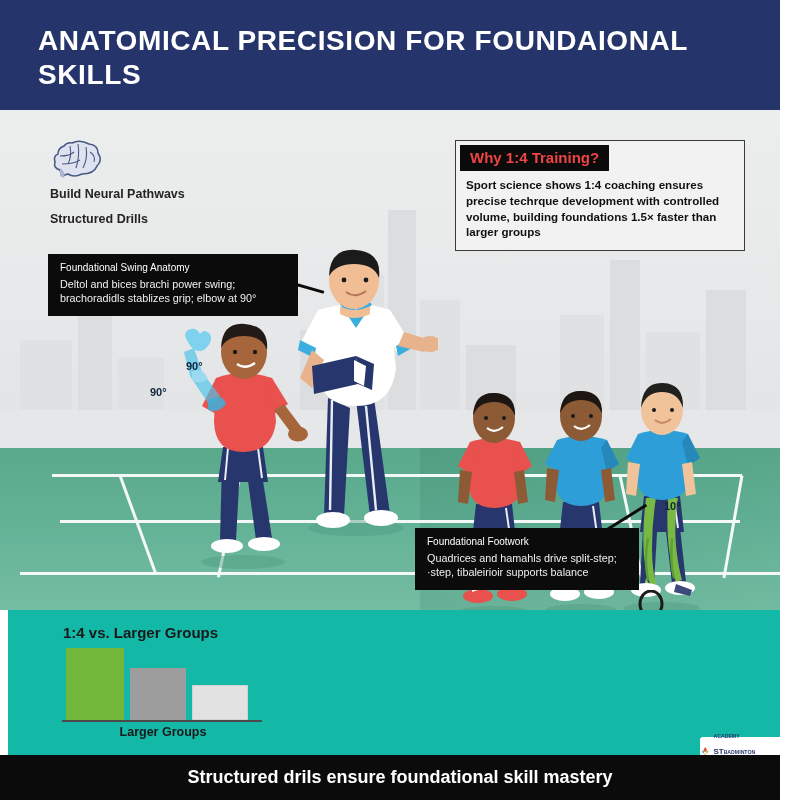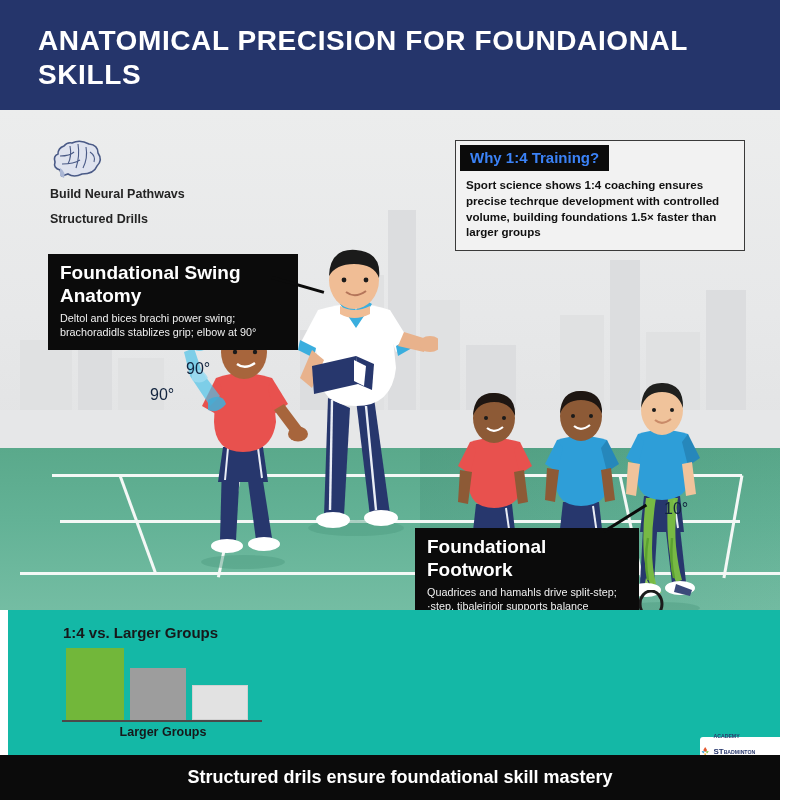--- a/index.html
+++ b/index.html
@@ -43,7 +43,7 @@
 
   
   .whybox{position:absolute;left:455px;top:140px;width:288px;background:#f2f2f2;border:1.5px solid #3a3a3a;}
-  .whybox .wb-head{display:inline-block;background:#0b0b0b;color:#3b82f6;font-size:15px;font-weight:bold;
+  .whybox .wb-head{display:inline-block;background:#0b0b0b;color:#ef4444;font-size:15px;font-weight:bold;
      padding:4px 10px 5px 10px;margin:4px 0 0 4px;text-align:right;}
   .whybox .wb-body{padding:6px 10px 10px 10px;font-size:11.6px;line-height:1.36;color:#101010;font-weight:bold;}
 

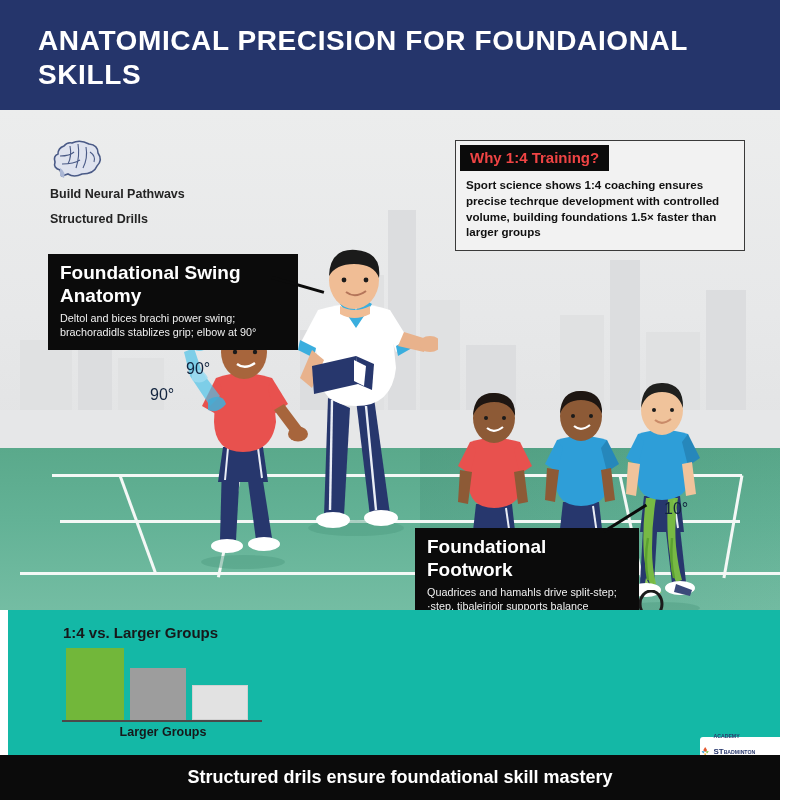--- a/index.html
+++ b/index.html
@@ -35,7 +35,7 @@
 
   
   .callout{position:absolute;background:#0b0b0b;color:#ffffff;padding:8px 12px 10px 12px;}
-  .callout .c-title{font-size:19px;font-weight:bold;line-height:1.2;margin-bottom:3px;}
+  .callout .c-title{font-size:10px;font-weight:normal;line-height:1.2;margin-bottom:3px;}
   .callout .c-body{font-size:10.8px;line-height:1.34;color:#f0f0f0;}
   #callout-swing{left:48px;top:254px;width:226px;}
   #callout-foot{left:415px;top:528px;width:200px;}

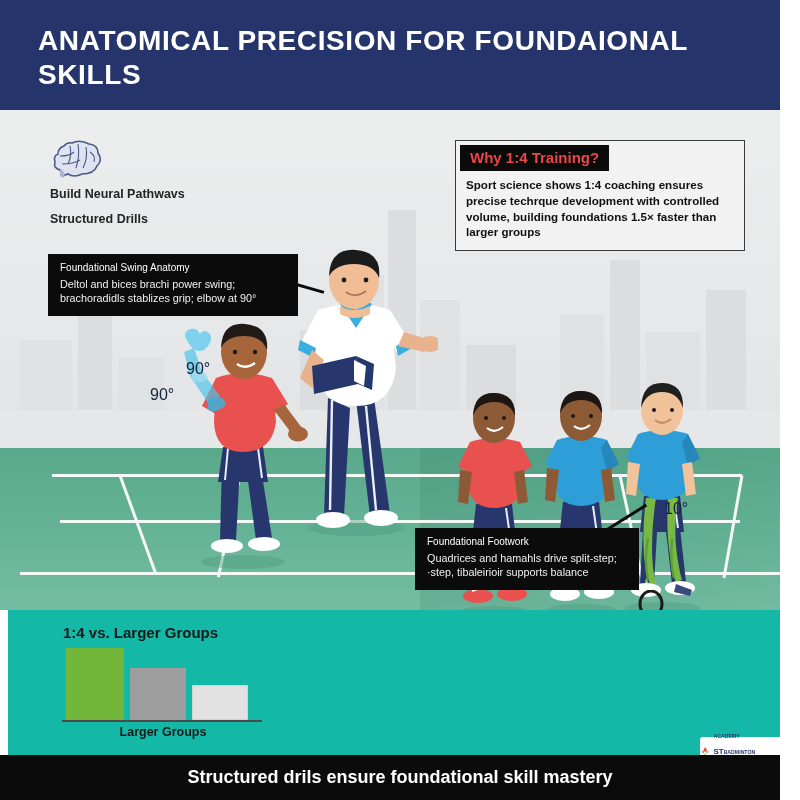--- a/index.html
+++ b/index.html
@@ -48,7 +48,7 @@
   .whybox .wb-body{padding:6px 10px 10px 10px;font-size:11.6px;line-height:1.36;color:#101010;font-weight:bold;}
 
   
-  .angle{position:absolute;color:#12243f;font-size:16px;font-weight:normal;}
+  .angle{position:absolute;color:#12243f;font-size:11px;font-weight:bold;}
 
   
   .bottom{position:absolute;left:8px;top:610px;width:800px;height:145px;background:#14b8a6;}

